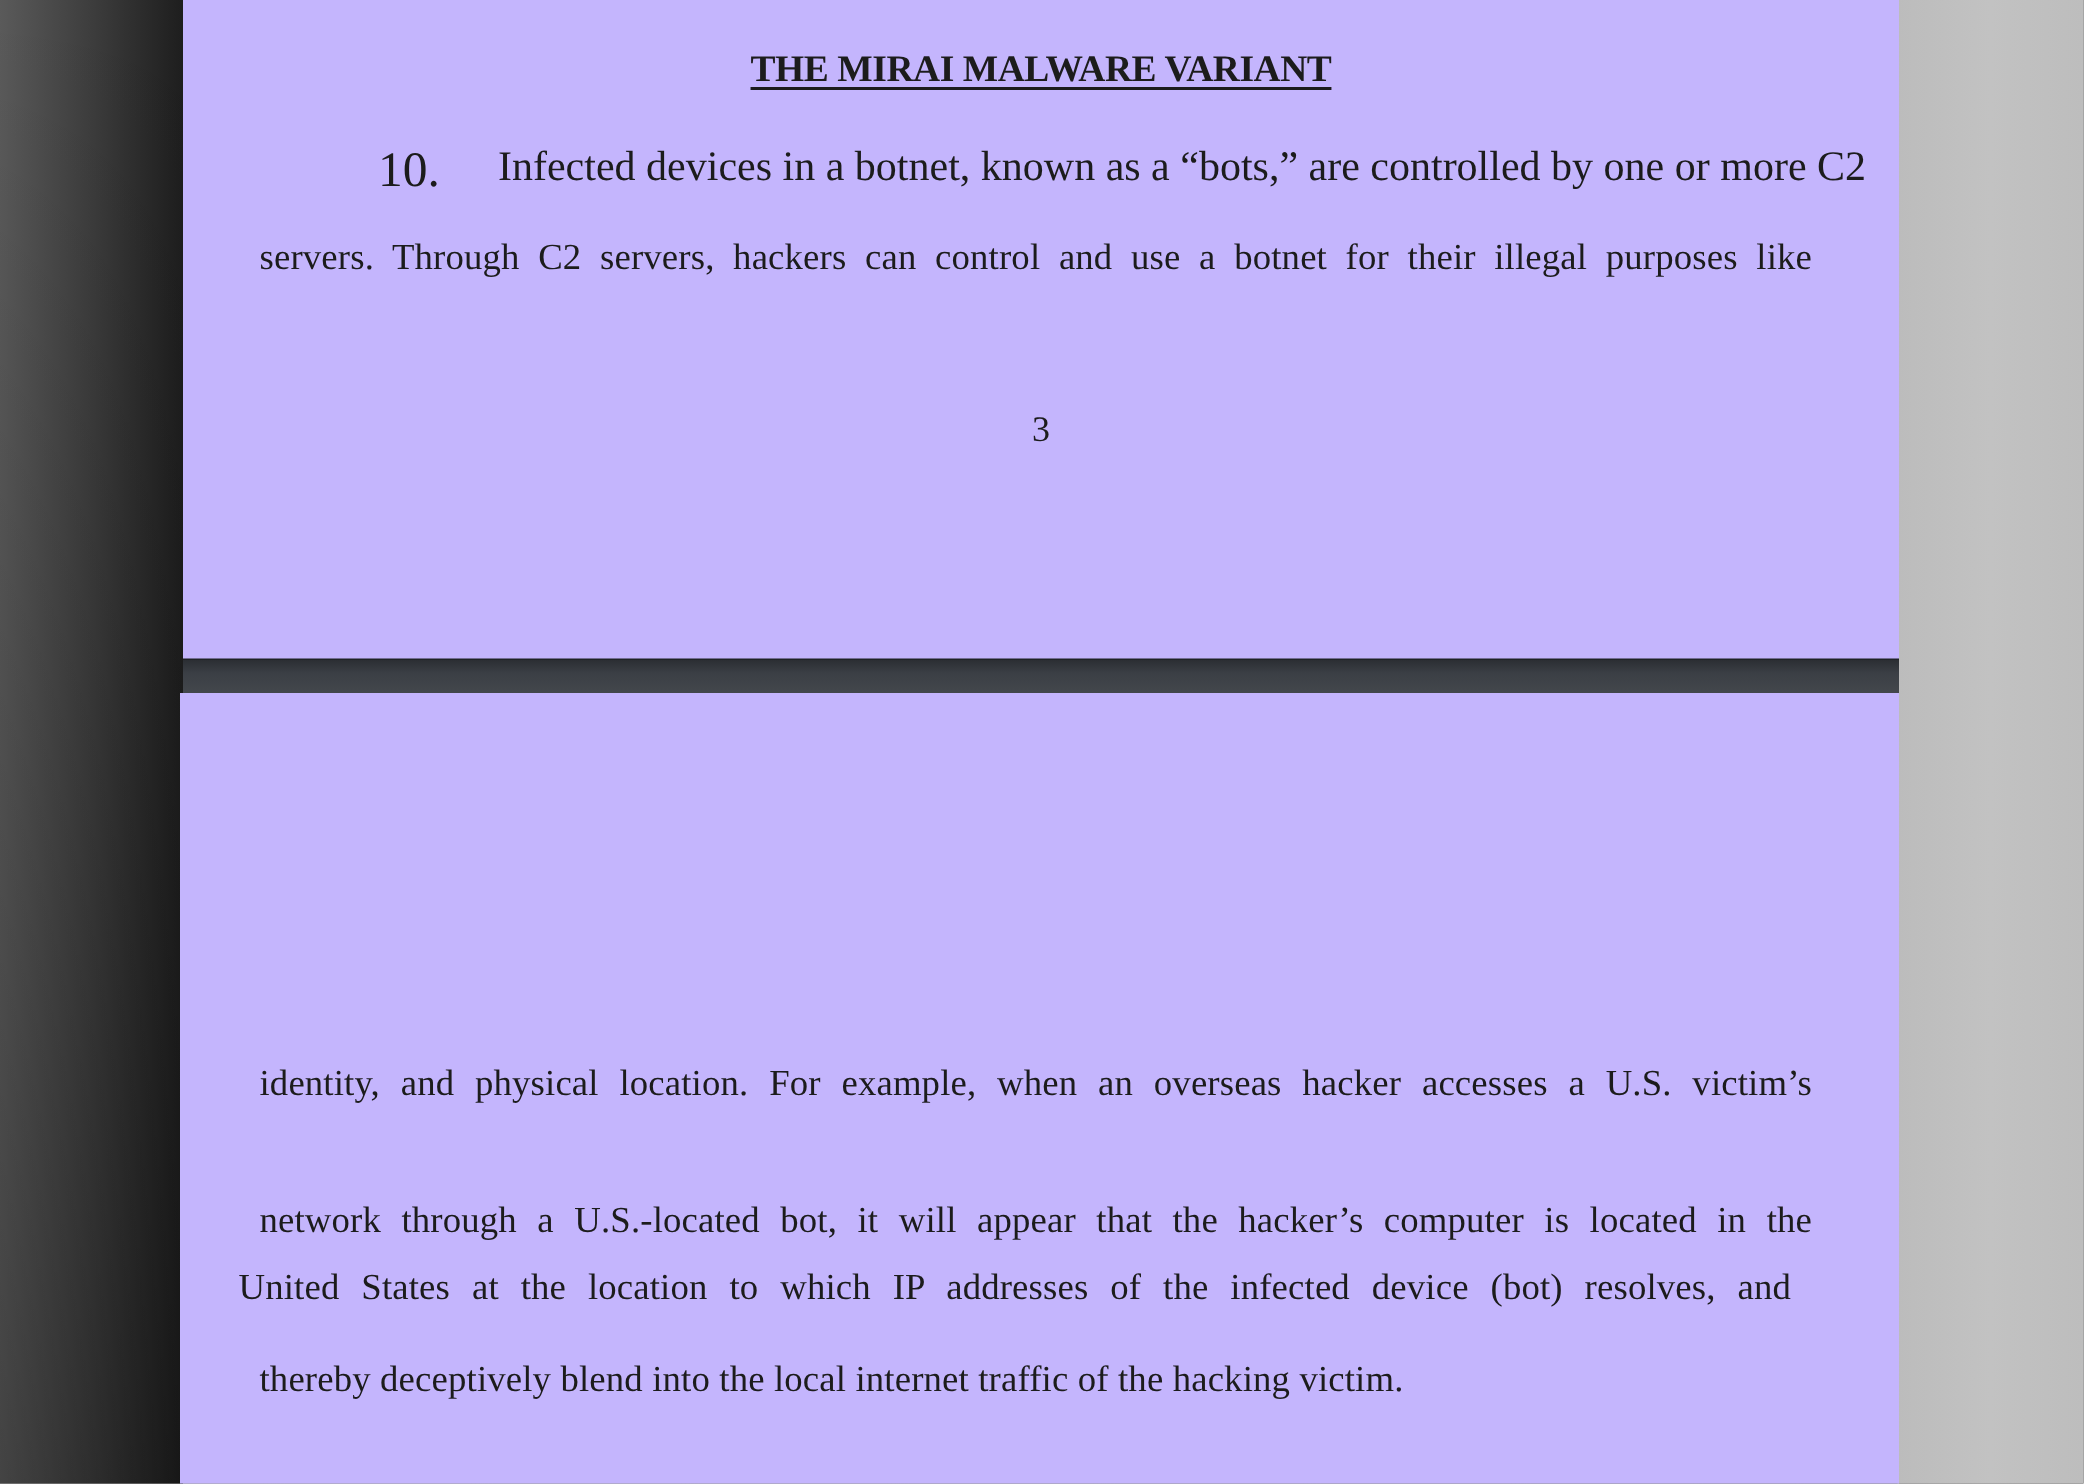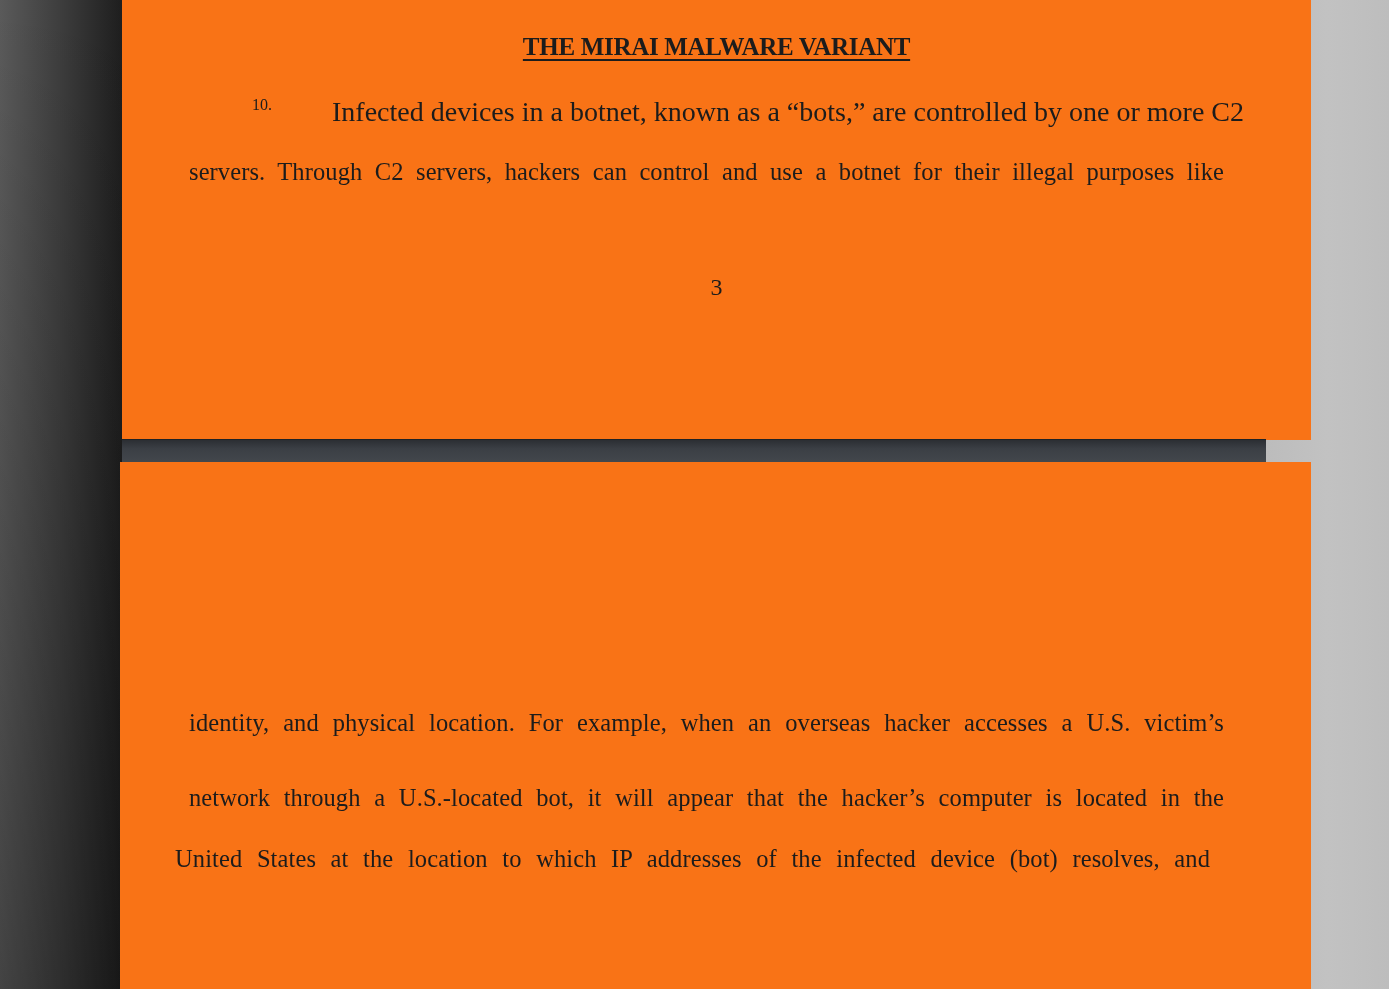--- a/index.html
+++ b/index.html
@@ -17,7 +17,7 @@
     background: linear-gradient(90deg, #bcbcbc 0%, #c2c2c2 50%, #bdbdbd 100%);
   }
   .page {
-    position:absolute; background:#f97316; color:#1c1c1c;padding-left:45px;
+    position:absolute; background:#c4b5fd; color:#1c1c1c;
   }
   .page-top { left:122px; top:0; width:1144px; height:440px; }
   .page-bottom { left:120px; top:462px; width:1146px; height:527px; }

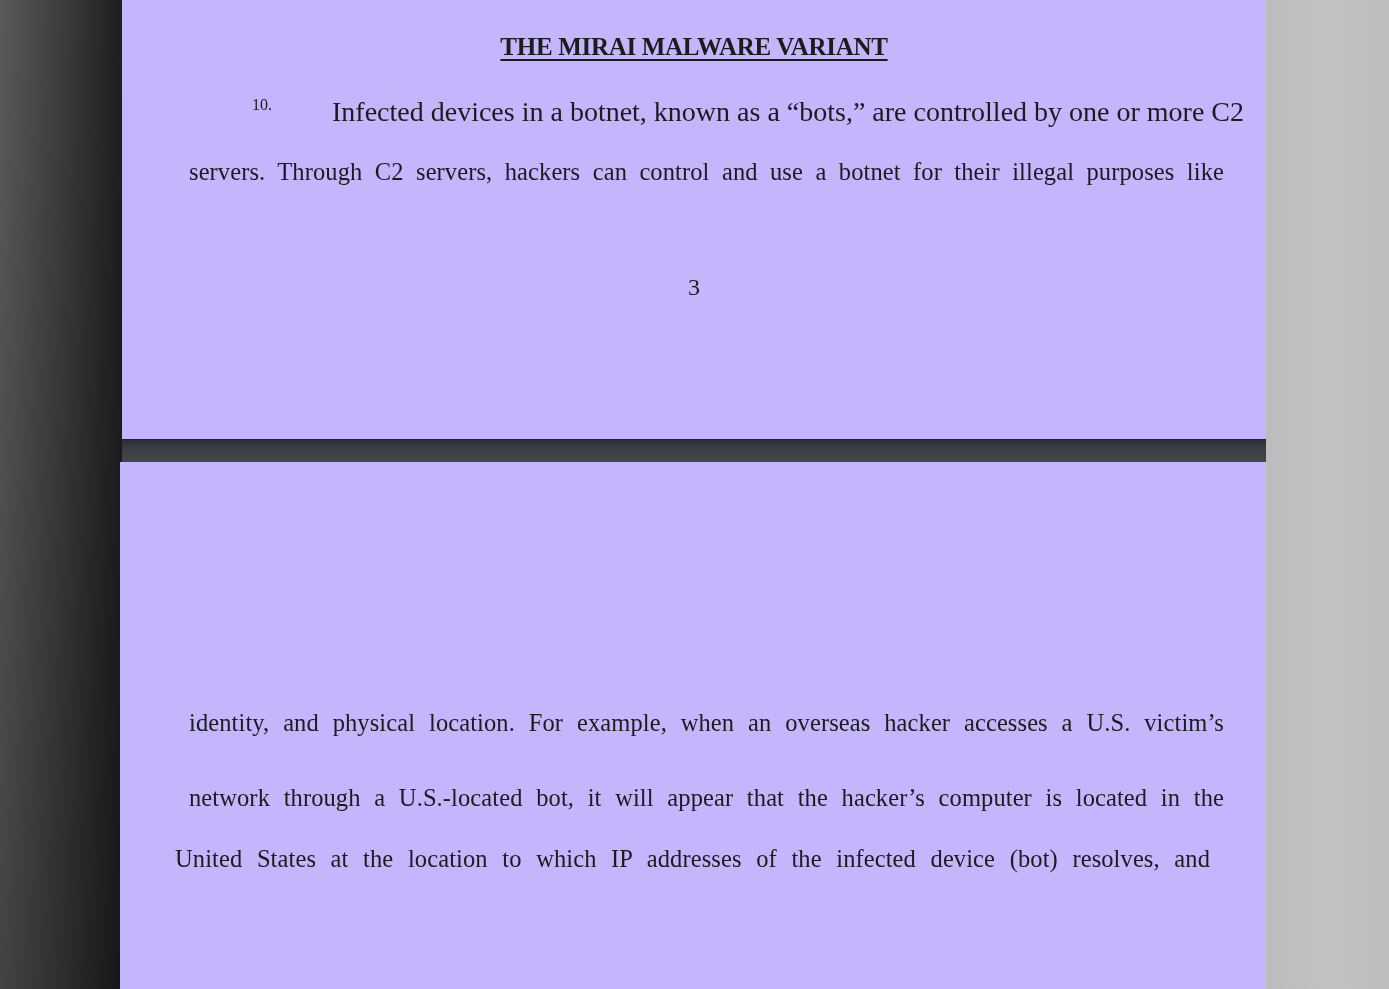--- a/index.html
+++ b/index.html
@@ -40,7 +40,7 @@
   }
   .line.last { text-align-last:left; }
   .para-num {
-    position:absolute; left:130px; top:96px; font-size:16px;
+    position:absolute; left:130px; top:96px; font-size:33px;
   }
   .first-line {
     position:absolute; left:210px; top:96px; width:876px; font-size:28px;

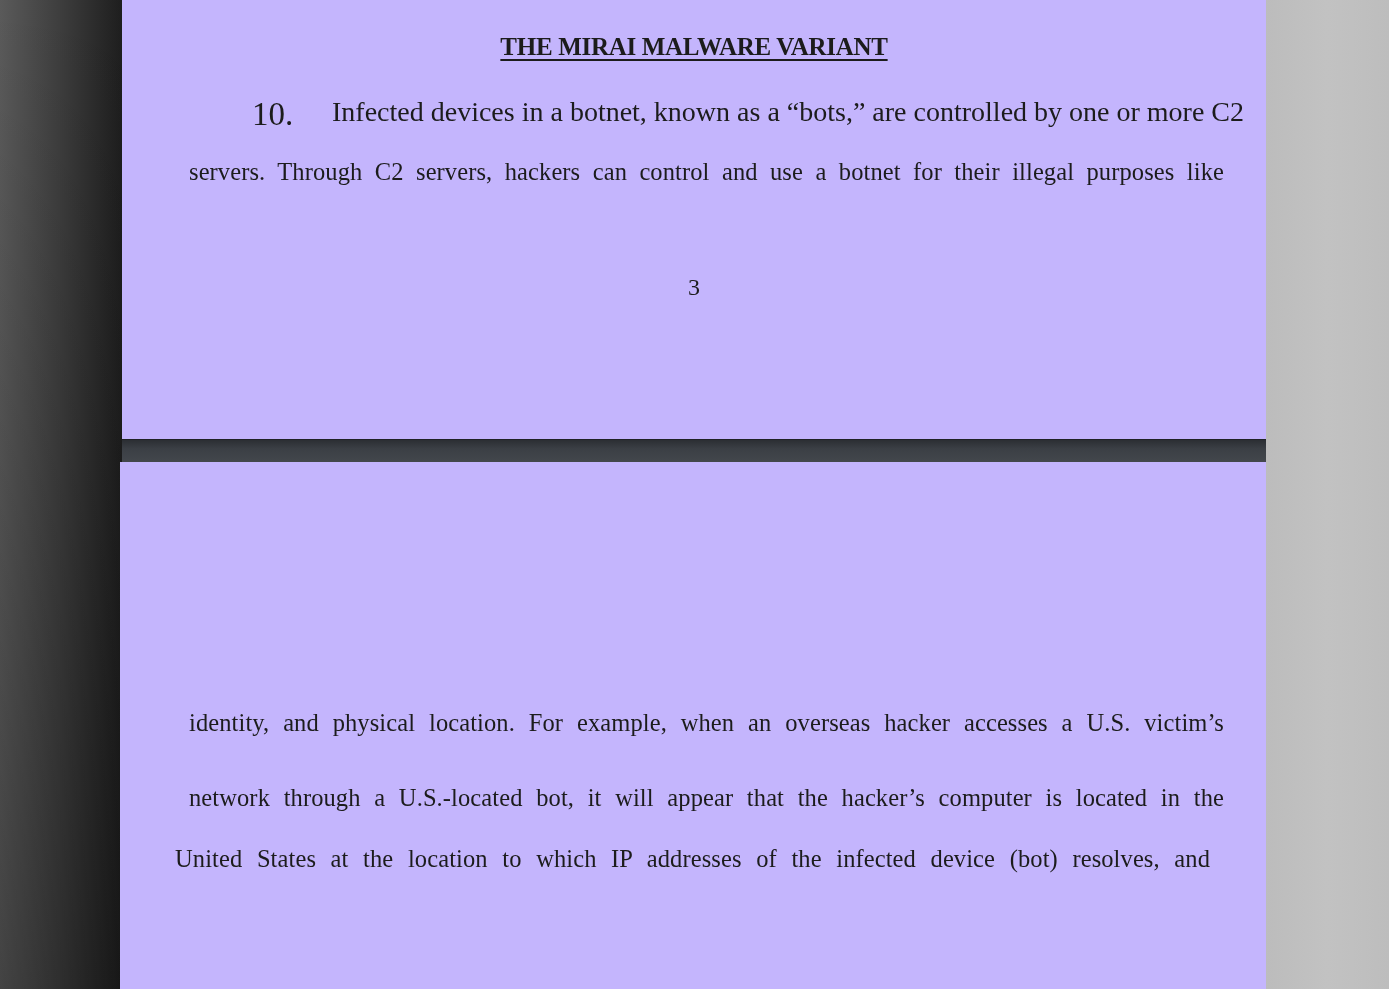--- a/index.html
+++ b/index.html
@@ -36,7 +36,6 @@
     position:absolute; left:51px; width:1035px; font-size:24.5px;
     white-space:nowrap; text-align:justify; text-align-last:justify;
     letter-spacing:0.1px;
-    margin-left:16px;
   }
   .line.last { text-align-last:left; }
   .para-num {

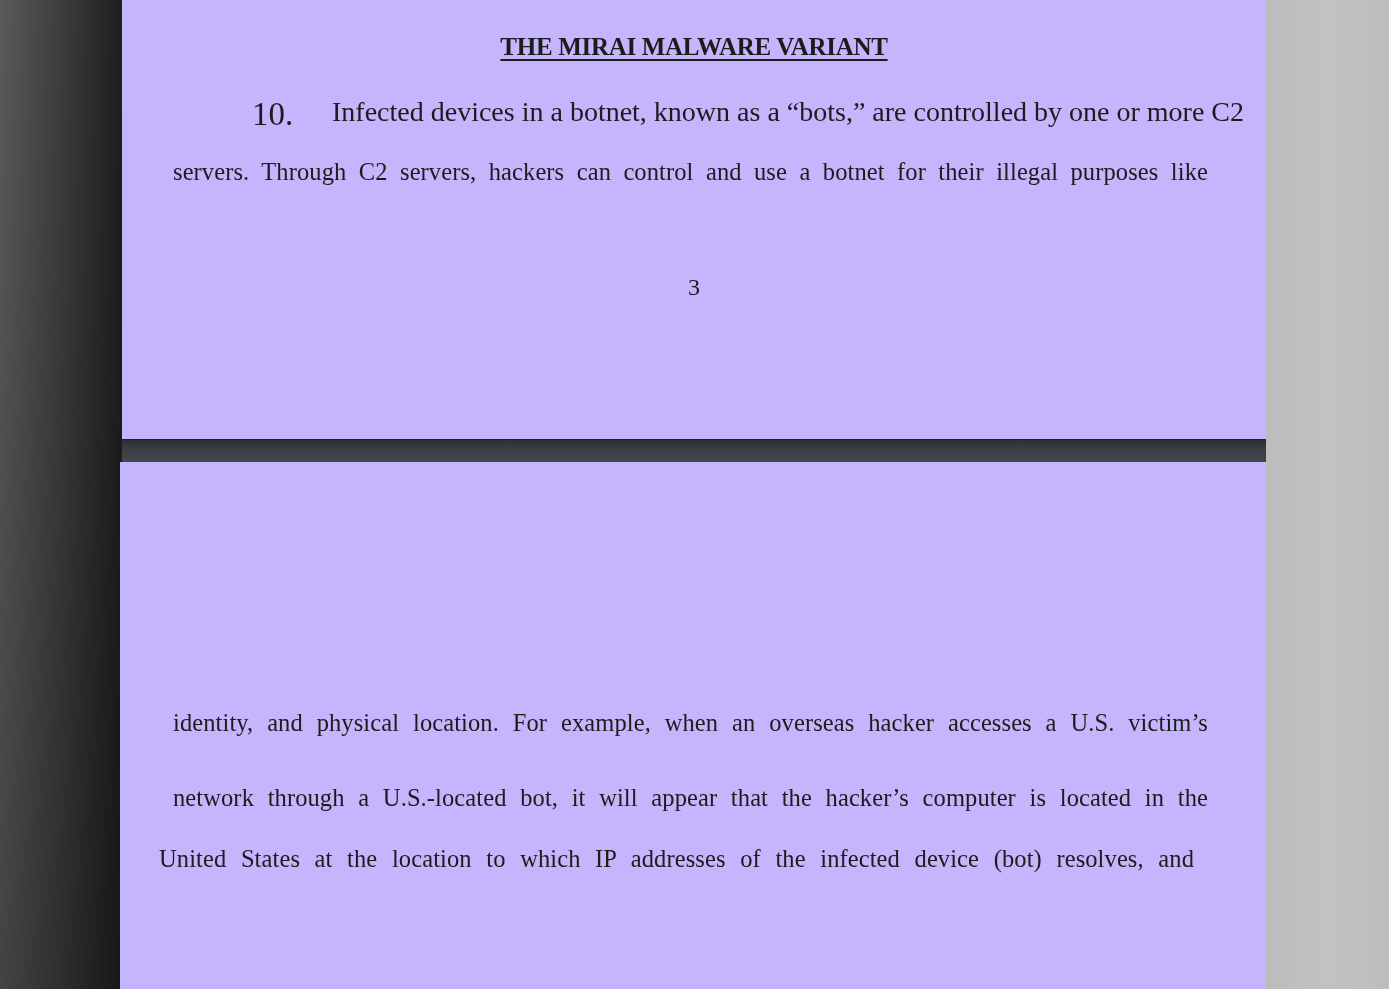--- a/index.html
+++ b/index.html
@@ -69,7 +69,7 @@
 
 <div class="page page-bottom">
   <div class="line" style="top:247px; left:53px;">identity, and physical location. For example, when an overseas hacker accesses a U.S. victim’s</div>
-  <div class="line" style="top:322px; left:53px;">network through a U.S.-located bot, it will appear that the hacker’s computer is located in the</div>
+  <div class="line" style="top:338px; left:53px;">network through a U.S.-located bot, it will appear that the hacker’s computer is located in the</div>
   <div class="line" style="top:383px; left:39px;">United States at the location to which IP addresses of the infected device (bot) resolves, and</div>
 </div>
 

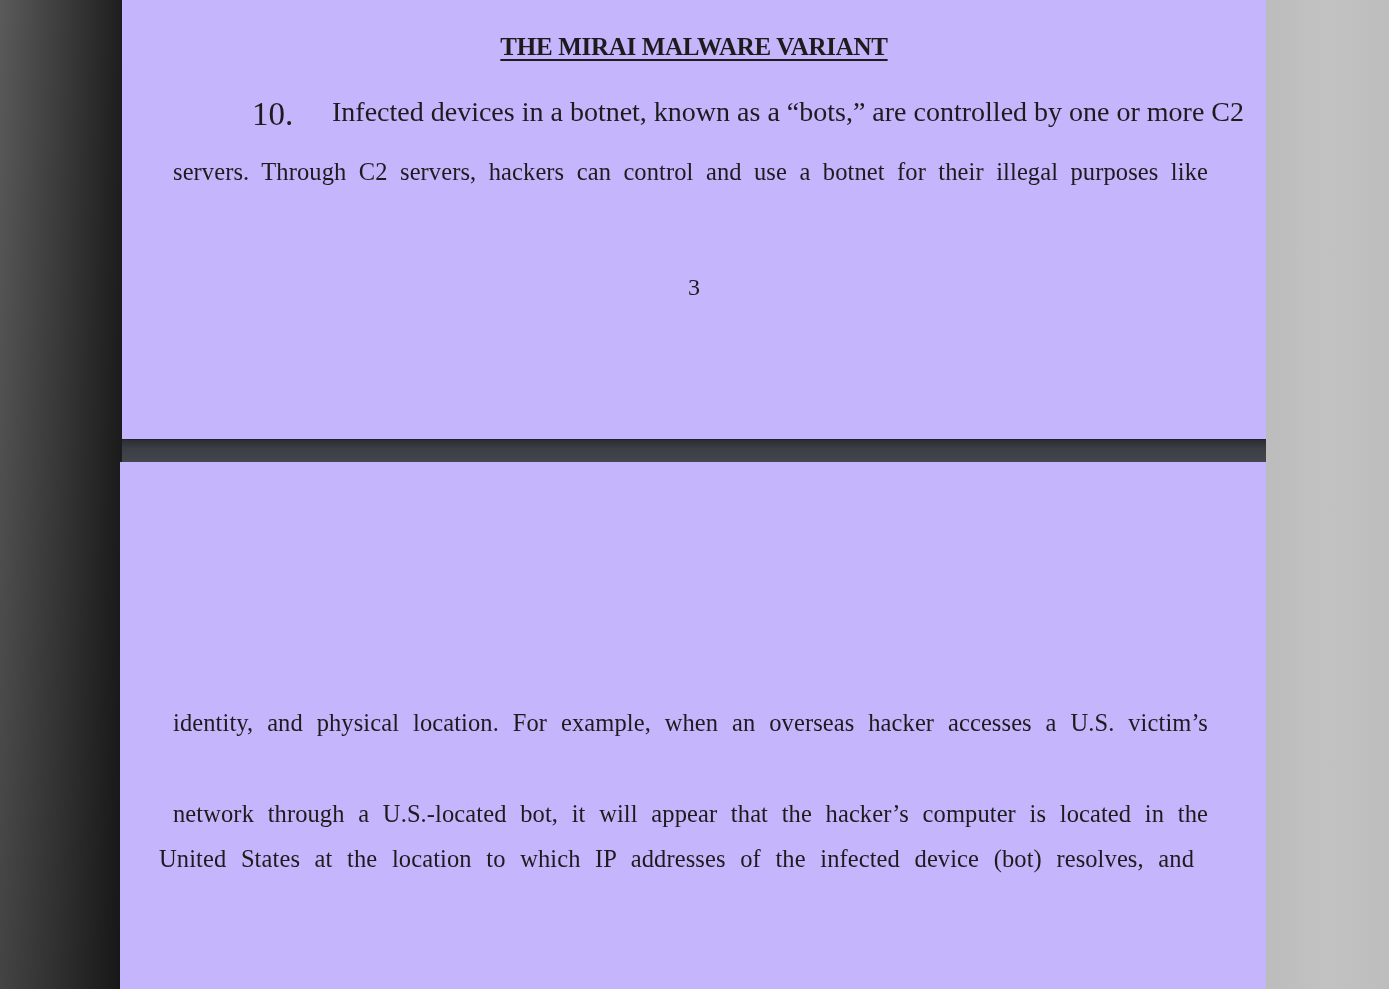--- a/index.html
+++ b/index.html
@@ -71,6 +71,7 @@
   <div class="line" style="top:247px; left:53px;">identity, and physical location. For example, when an overseas hacker accesses a U.S. victim’s</div>
   <div class="line" style="top:338px; left:53px;">network through a U.S.-located bot, it will appear that the hacker’s computer is located in the</div>
   <div class="line" style="top:383px; left:39px;">United States at the location to which IP addresses of the infected device (bot) resolves, and</div>
+  <div class="line last" style="top:444px; left:53px;">thereby deceptively blend into the local internet traffic of the hacking victim.</div>
 </div>
 
 </body></html>

